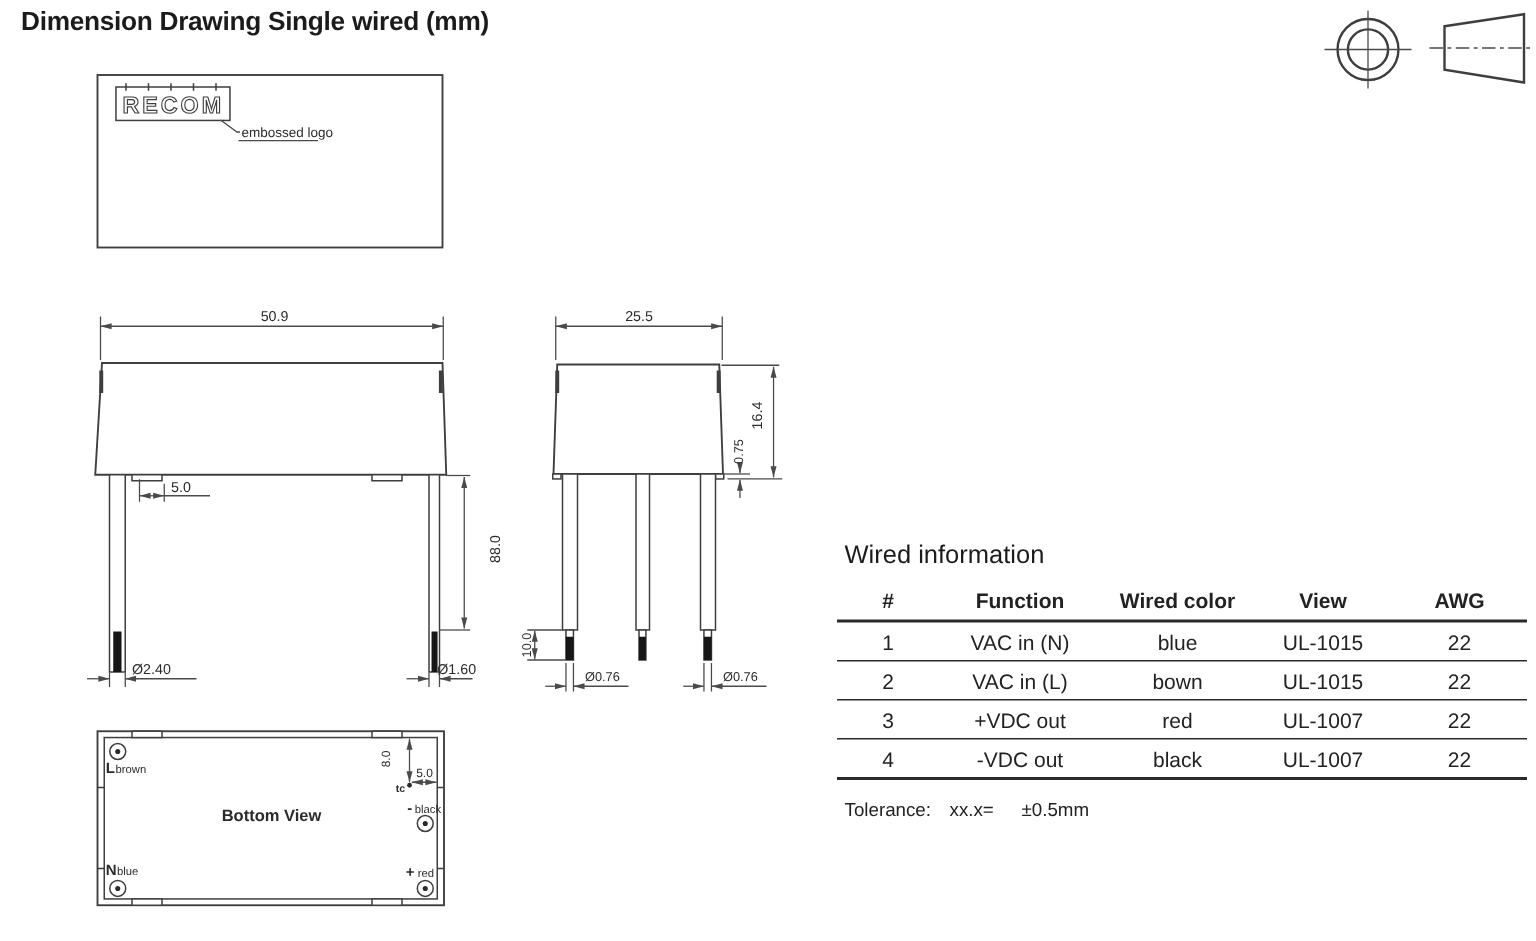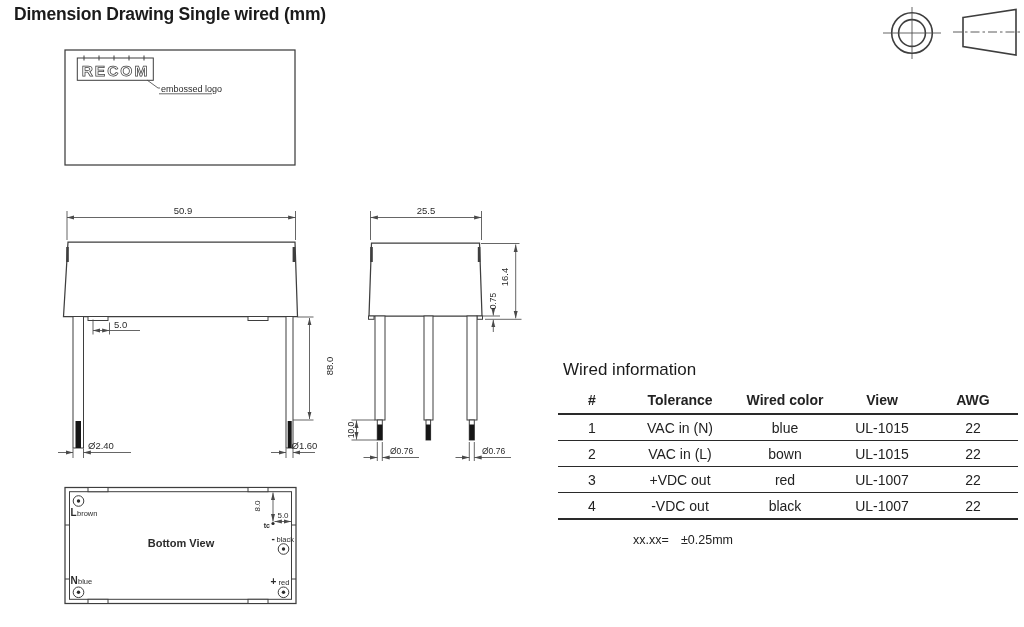--- a/index.html
+++ b/index.html
@@ -233,7 +233,7 @@
     <thead>
       <tr>
         <th>#</th>
-        <th>Tolerance</th>
+        <th>Function</th>
         <th>Wired color</th>
         <th>View</th>
         <th>AWG</th>

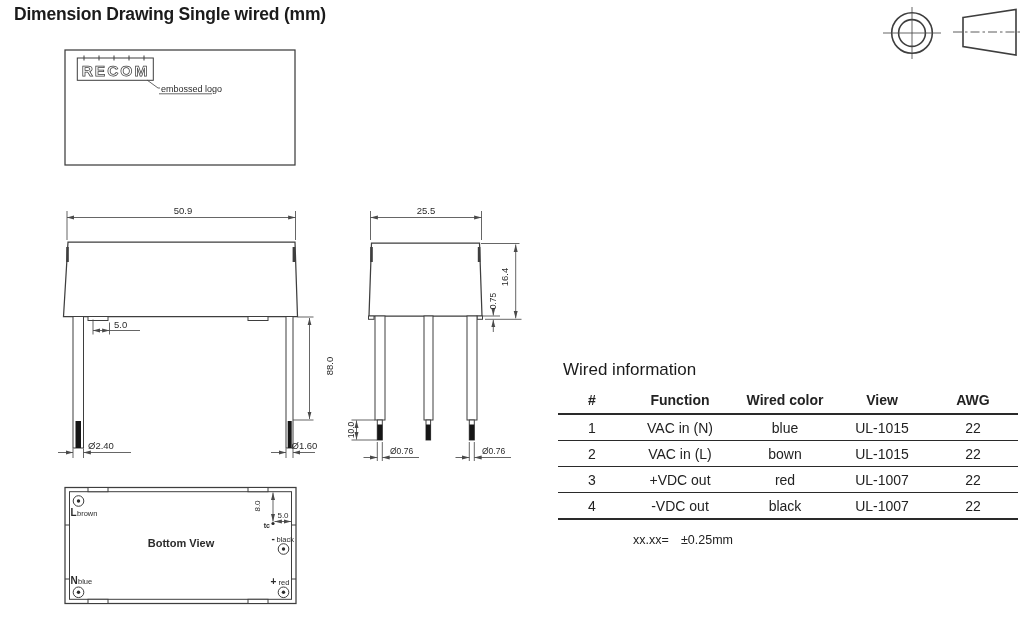--- a/index.html
+++ b/index.html
@@ -273,6 +273,9 @@
 
   <div class="notes">
     <div>
+      <span class="lbl">Tolerance:</span><span class="key">xx.x=</span><span>±0.5mm</span>
+    </div>
+    <div>
       <span class="sp"></span><span class="key">xx.xx=</span><span>±0.25mm</span>
     </div>
   </div>

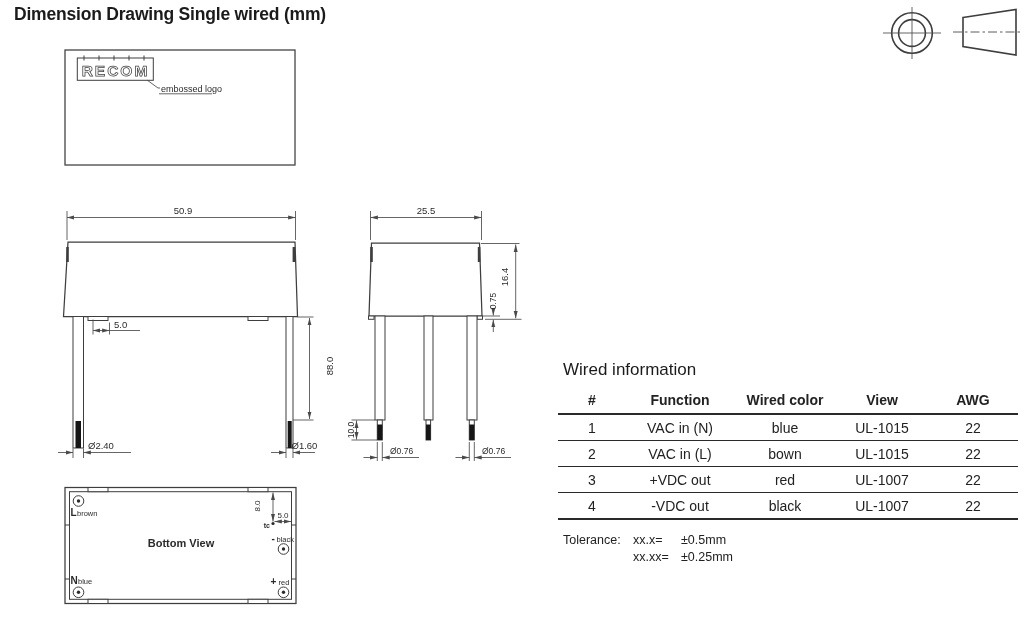--- a/index.html
+++ b/index.html
@@ -275,9 +275,6 @@
     <div>
       <span class="lbl">Tolerance:</span><span class="key">xx.x=</span><span>±0.5mm</span>
     </div>
-    <div>
-      <span class="sp"></span><span class="key">xx.xx=</span><span>±0.25mm</span>
-    </div>
   </div>
 
 </div>

